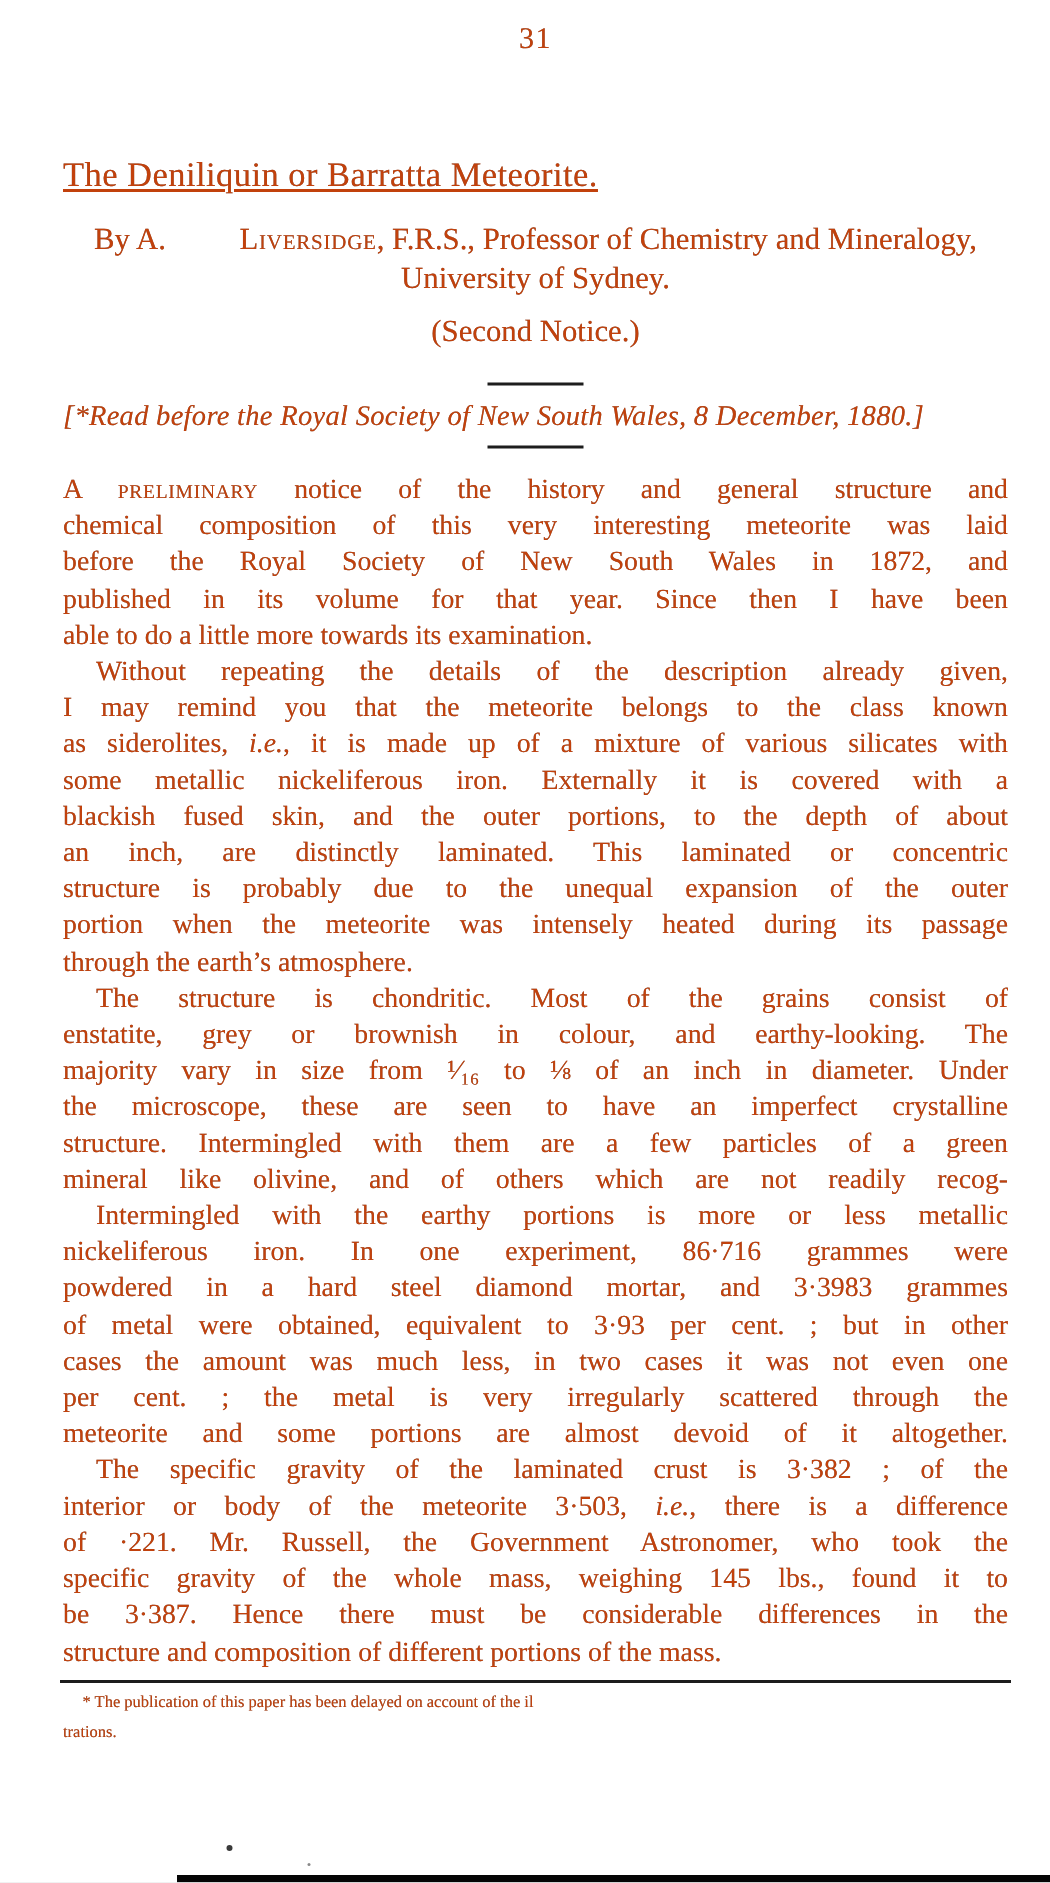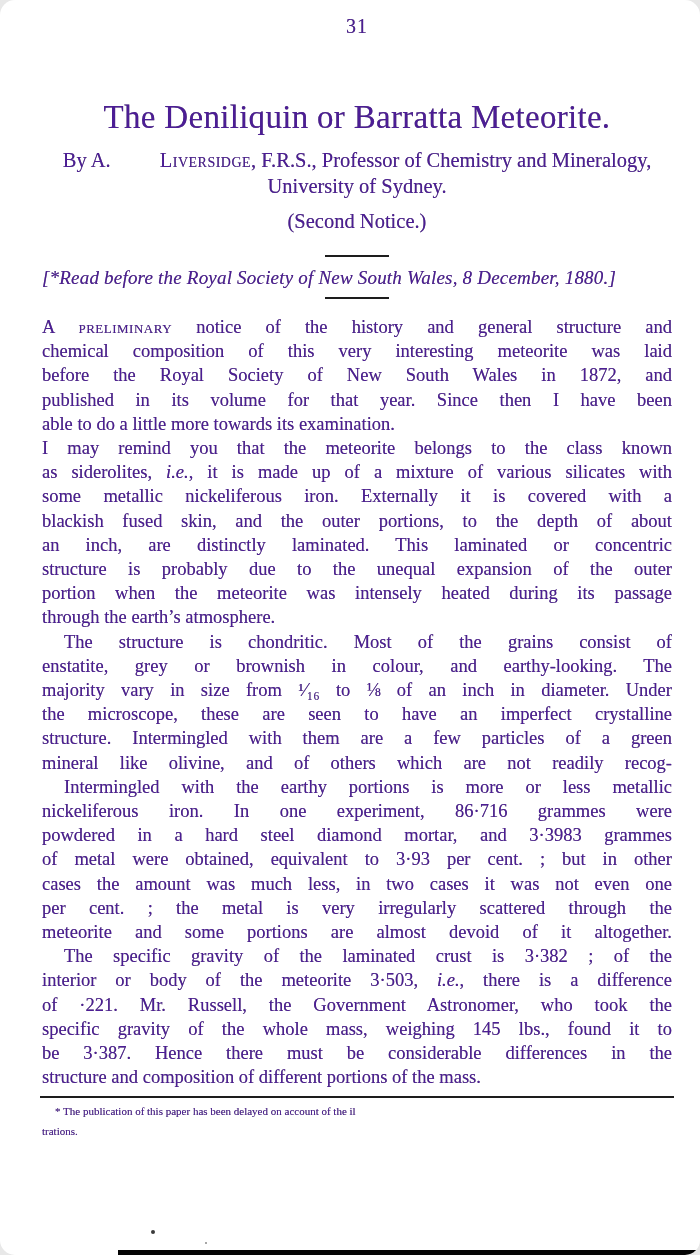--- a/index.html
+++ b/index.html
@@ -9,10 +9,9 @@
     margin:0 auto;
     background:#ffffff;
     font-family:"Liberation Serif","DejaVu Serif",serif;
-    color:#4c1d95;
+    color:#c2410c;
     overflow:hidden;
     text-shadow:0 0 0.4px rgba(20,20,20,0.55);
-    border-radius:15px;
   }
   .content { padding:14px 28px 0 42px; }
 

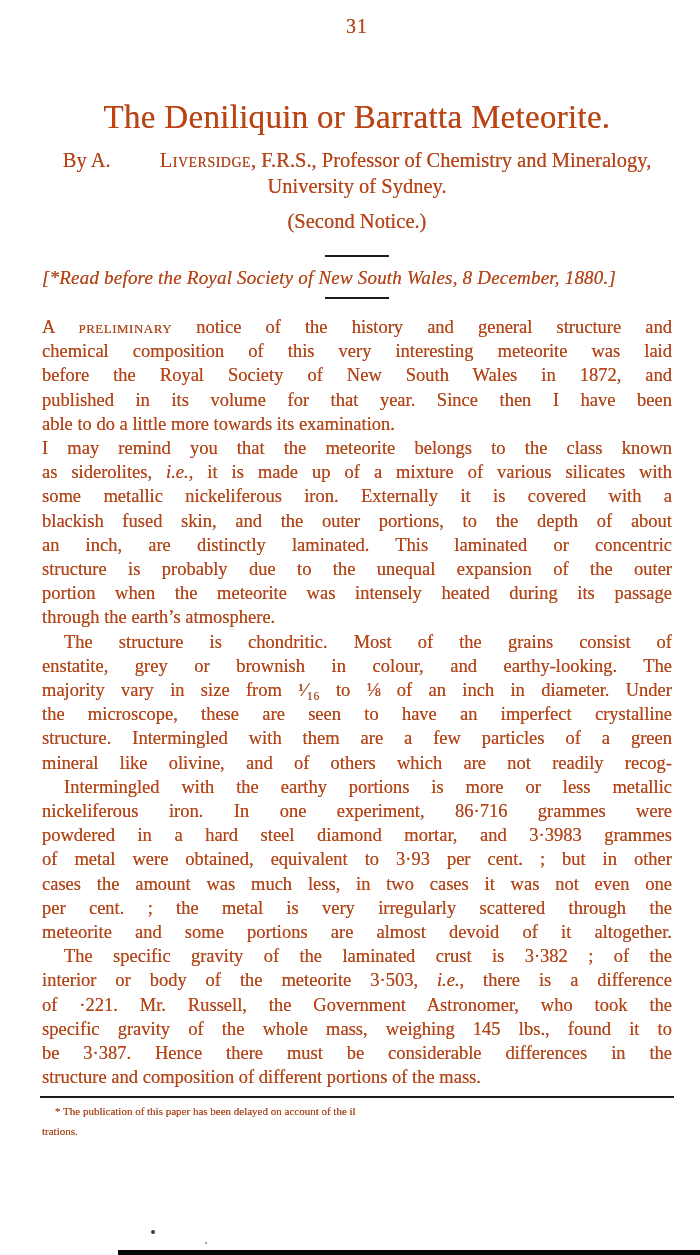--- a/index.html
+++ b/index.html
@@ -19,9 +19,10 @@
 
   .title {
     margin:62px 0 0 0;
-    font-size:33px; font-weight:400;
-    text-align:center; letter-spacing:0.3px;
+    font-size:23px; font-weight:400;
+    text-align:left; letter-spacing:0.3px;
     line-height:34px;
+    text-decoration:underline;
   }
   .byline { margin-top:13px; font-size:20.5px; text-align:center; line-height:26px; }
   .byline .sc { font-variant:small-caps; letter-spacing:0.5px;margin-left:44px; }

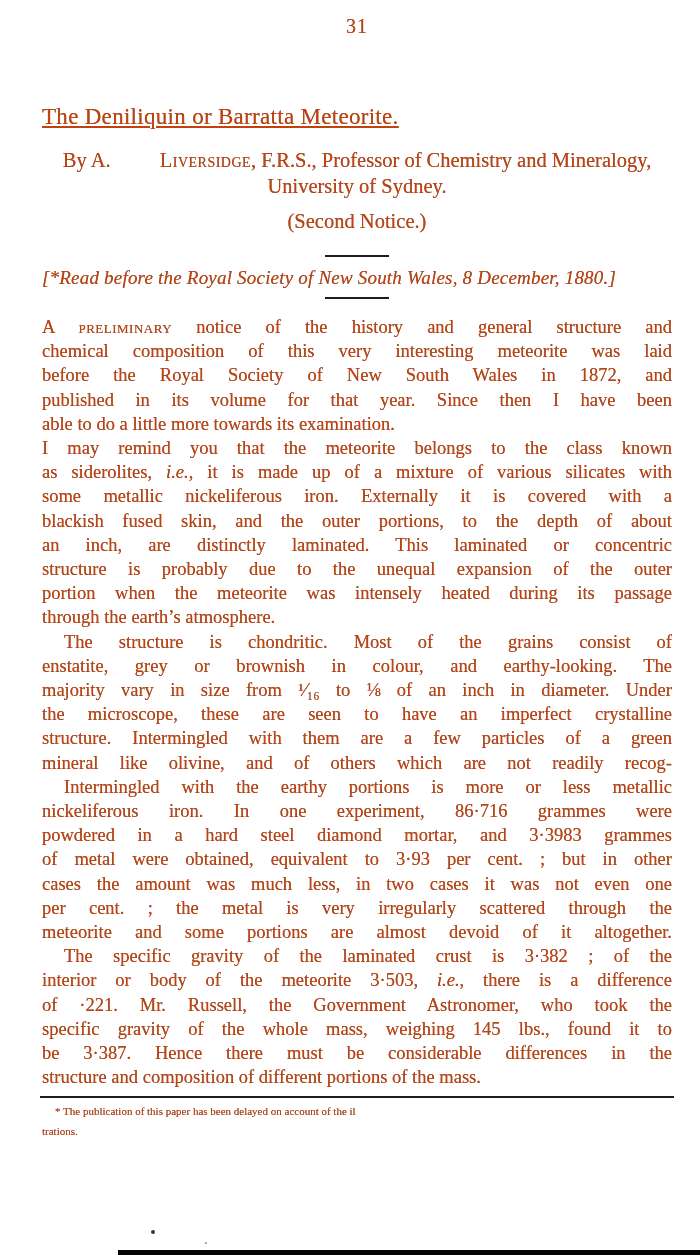--- a/index.html
+++ b/index.html
@@ -93,6 +93,7 @@
           <div class="line last"><span>able to do a little more towards its examination.</span></div>
         </div>
         <div class="para">
+          <div class="line first"><span>Without repeating the details of the description already given,</span></div>
           <div class="line"><span>I may remind you that the meteorite belongs to the class known</span></div>
           <div class="line"><span>as siderolites, </span><span class="i">i.e.</span><span>, it is made up of a mixture of various silicates with</span></div>
           <div class="line"><span>some metallic nickeliferous iron. Externally it is covered with a</span></div>

